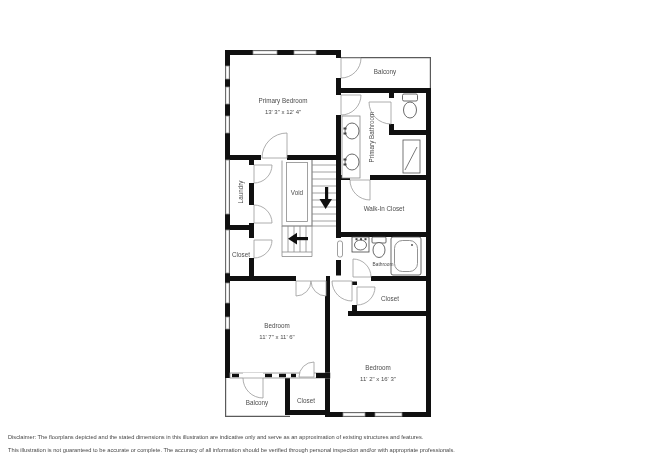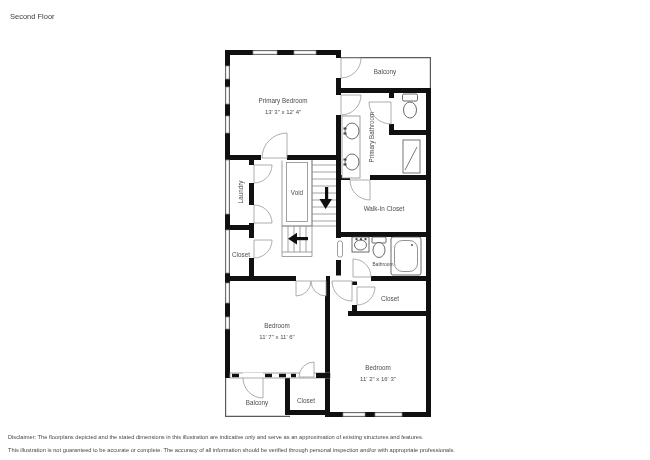--- a/index.html
+++ b/index.html
@@ -20,7 +20,6 @@
 <body>
 
 <div class="header">
-  <div class="floor">Second Floor</div>
 </div>
 
 <svg class="plan" width="650" height="460" viewBox="0 0 650 460" xmlns="http://www.w3.org/2000/svg">

